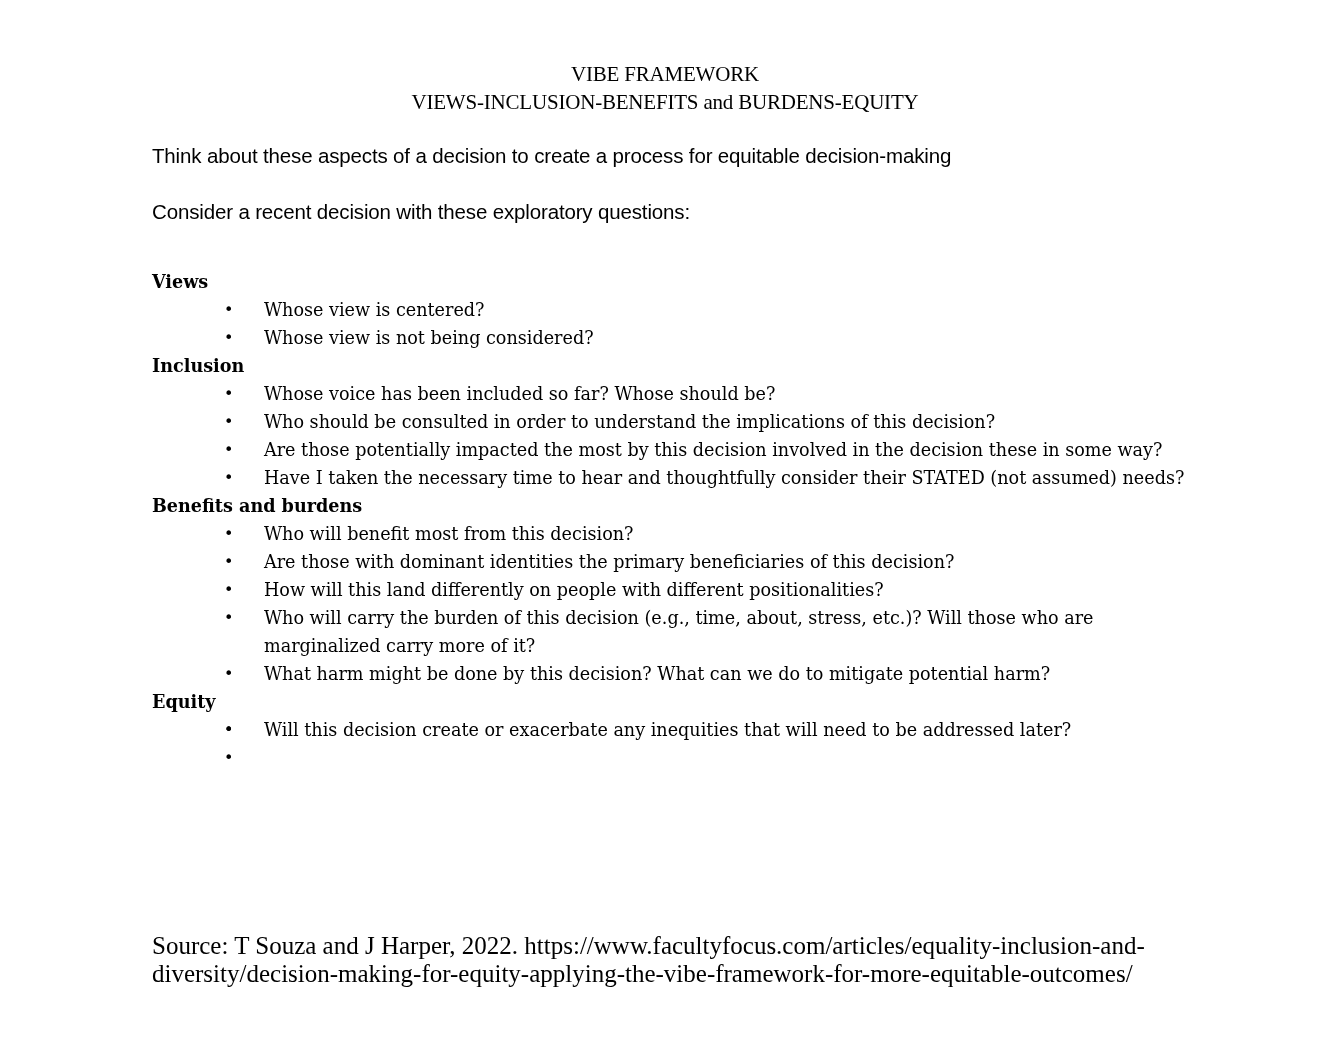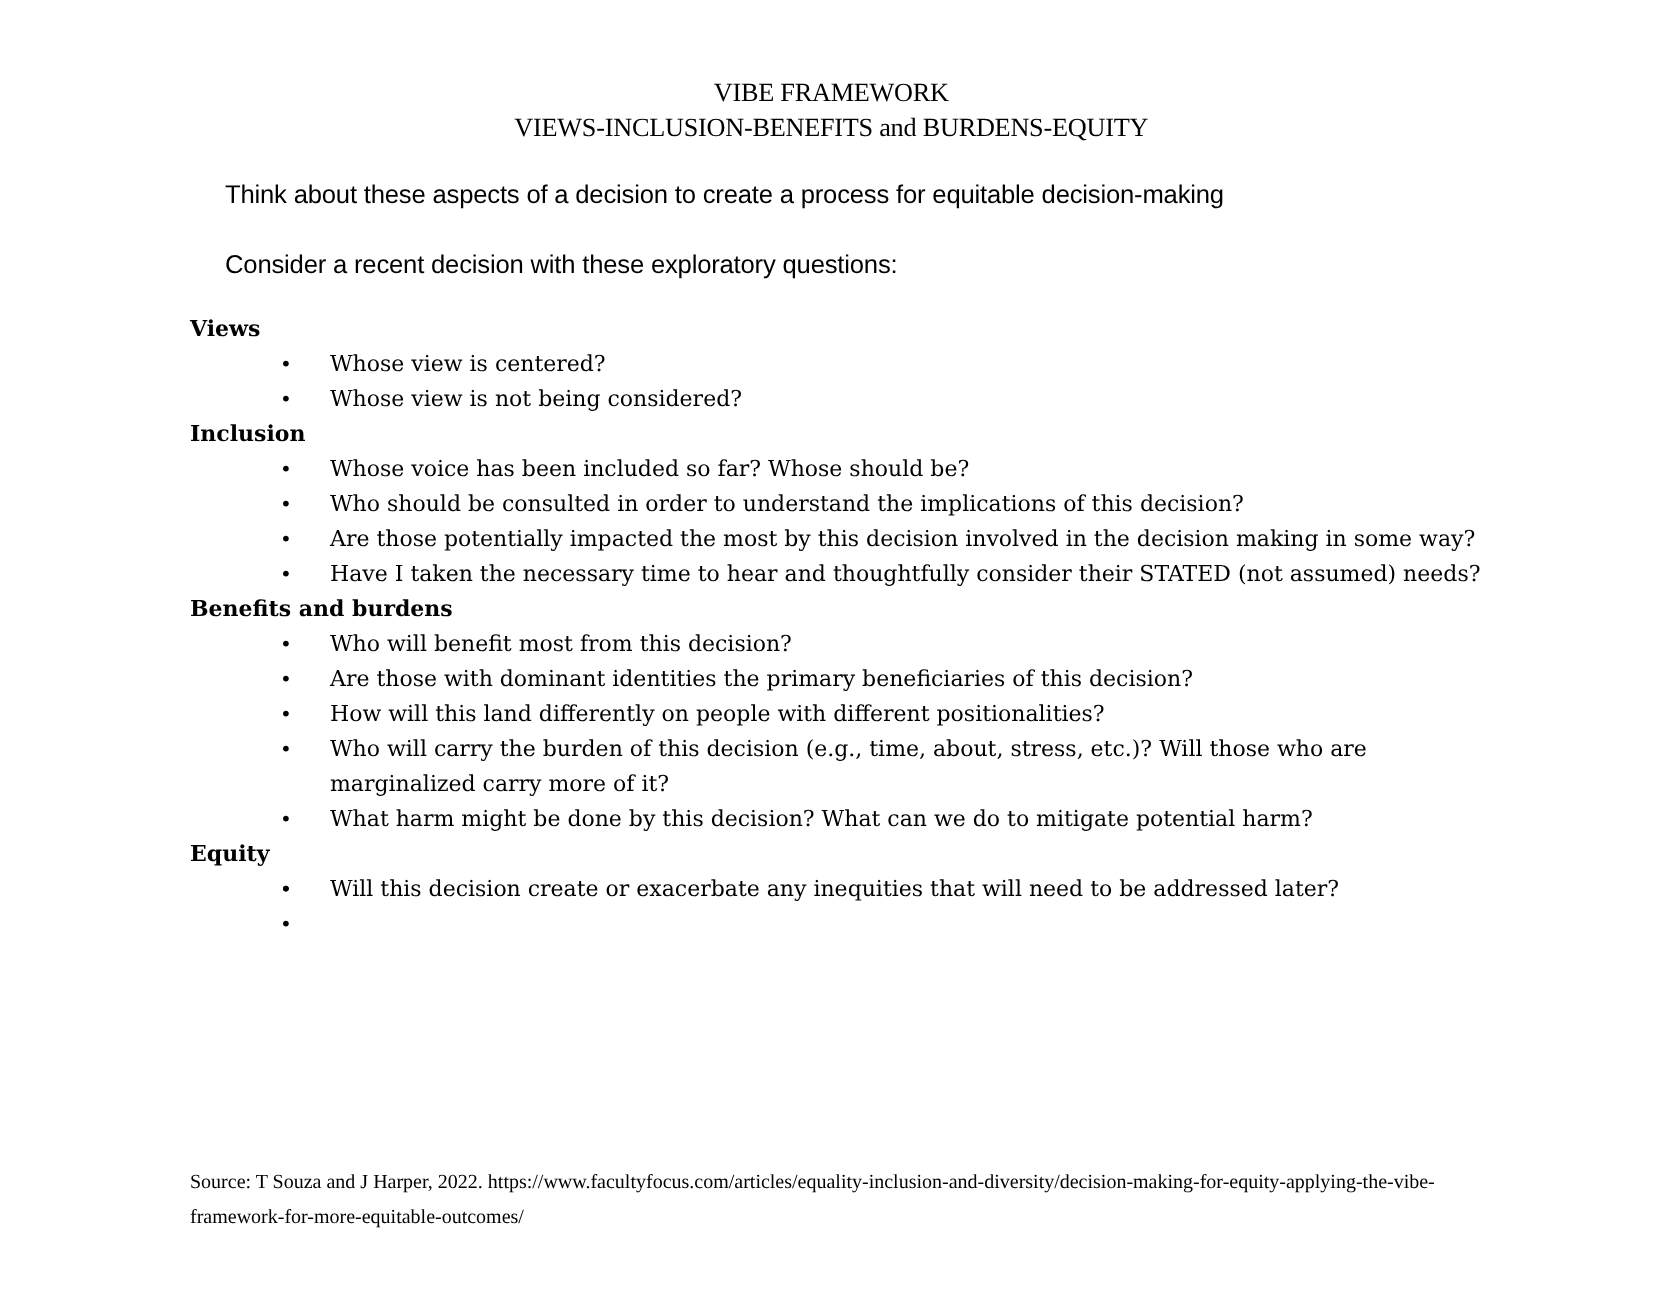--- a/index.html
+++ b/index.html
@@ -7,7 +7,7 @@
   .page { position:absolute; left:0; top:0; width:1132px; height:1052px; }
   .title-block { position:absolute; left:0; top:60px; width:1330px; text-align:center;
     font-family:"Liberation Serif", serif; font-size:21px; line-height:28px; letter-spacing:-0.2px; }
-  .intro { position:absolute; left:152px; font-family:"Liberation Sans", sans-serif; font-size:20.5px; line-height:28px; letter-spacing:-0.15px; white-space:nowrap;margin-left:28px; }
+  .intro { position:absolute; left:152px; font-family:"Liberation Sans", sans-serif; font-size:20.5px; line-height:28px; letter-spacing:-0.15px; white-space:nowrap; }
   .body-text { position:absolute; left:152px; top:250px; width:1040px;
     font-family:"DejaVu Serif", "Liberation Serif", serif; font-size:17.6px; line-height:28px; }
   .heading { font-weight:bold; height:28px; }

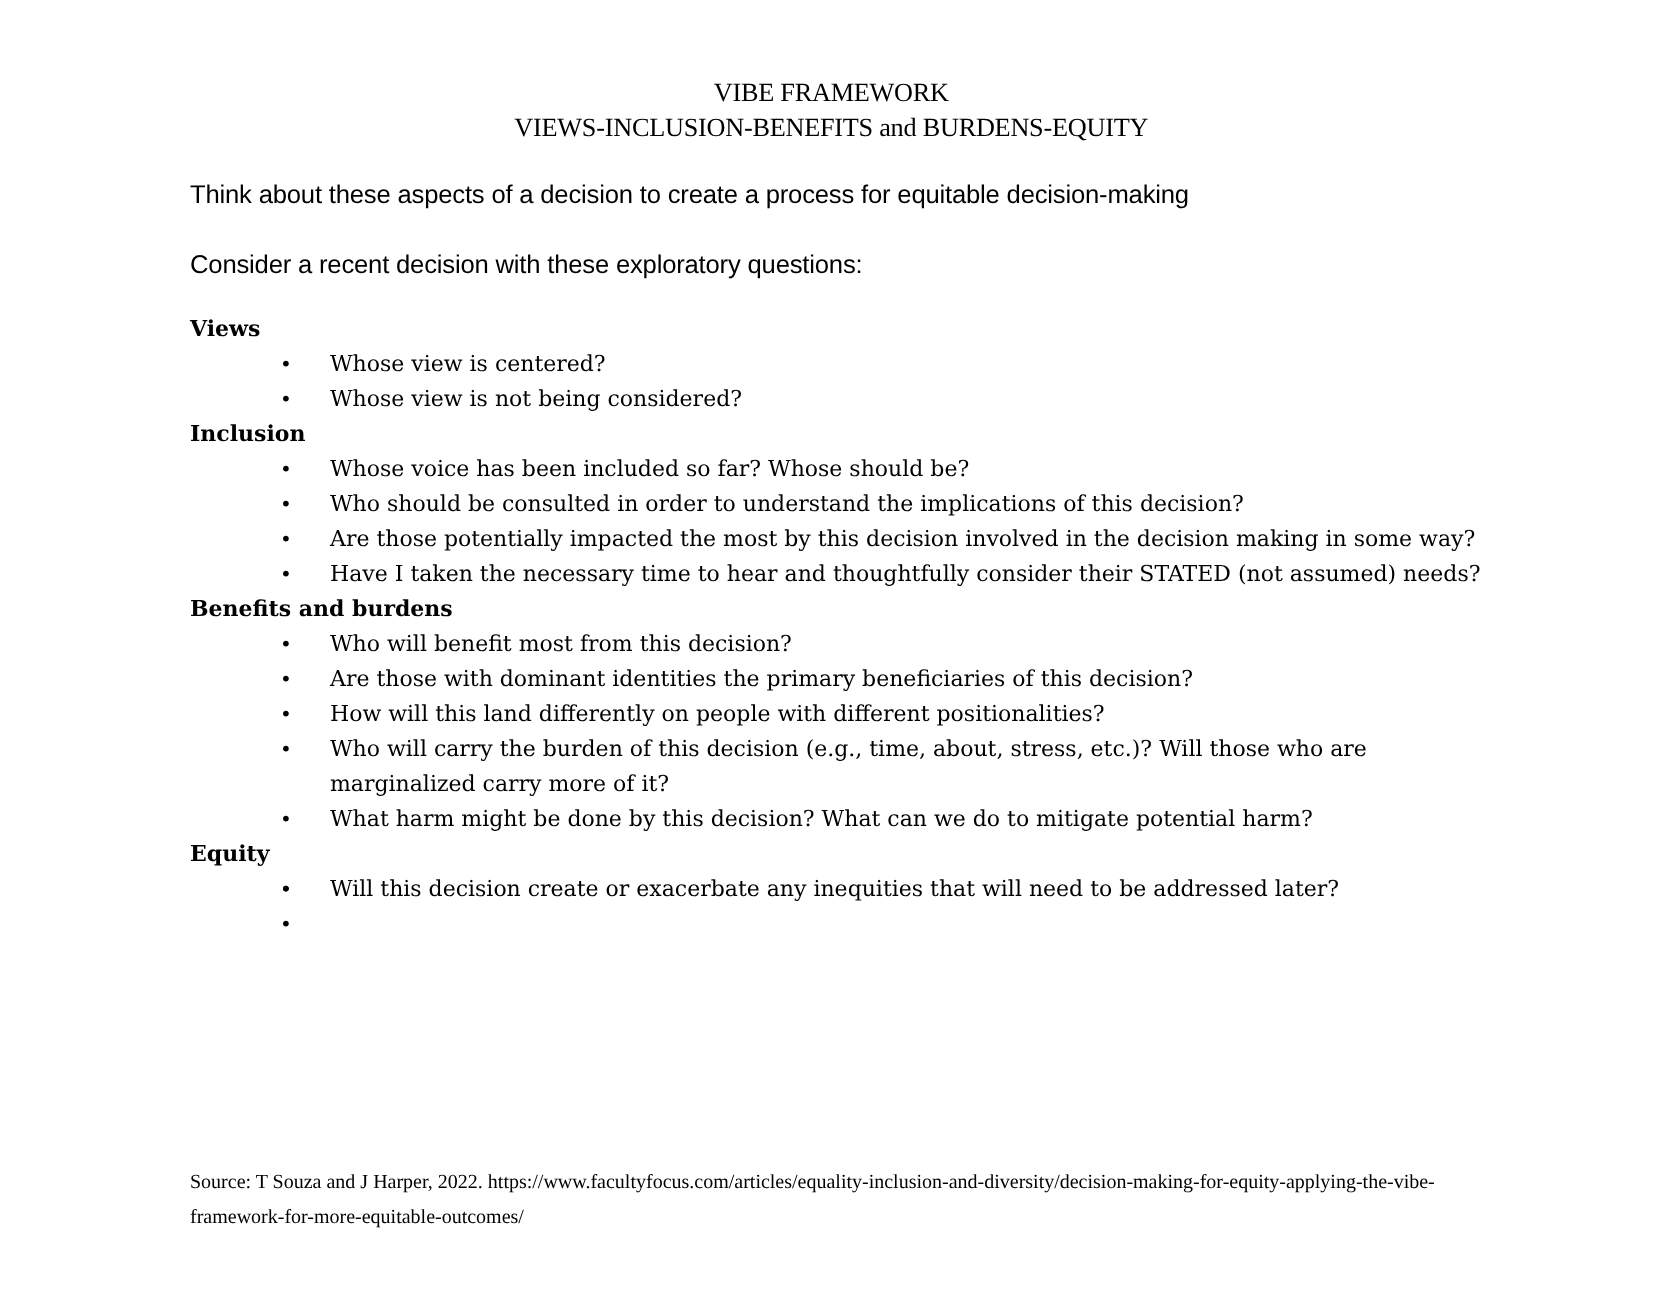--- a/index.html
+++ b/index.html
@@ -8,7 +8,7 @@
   .title-block { position:absolute; left:0; top:60px; width:1330px; text-align:center;
     font-family:"Liberation Serif", serif; font-size:21px; line-height:28px; letter-spacing:-0.2px; }
   .intro { position:absolute; left:152px; font-family:"Liberation Sans", sans-serif; font-size:20.5px; line-height:28px; letter-spacing:-0.15px; white-space:nowrap; }
-  .body-text { position:absolute; left:152px; top:250px; width:1040px;
+  .body-text { position:absolute; left:152px; top:268px; width:1040px;
     font-family:"DejaVu Serif", "Liberation Serif", serif; font-size:17.6px; line-height:28px; }
   .heading { font-weight:bold; height:28px; }
   ul.qs { list-style:none; margin:0; padding:0; }

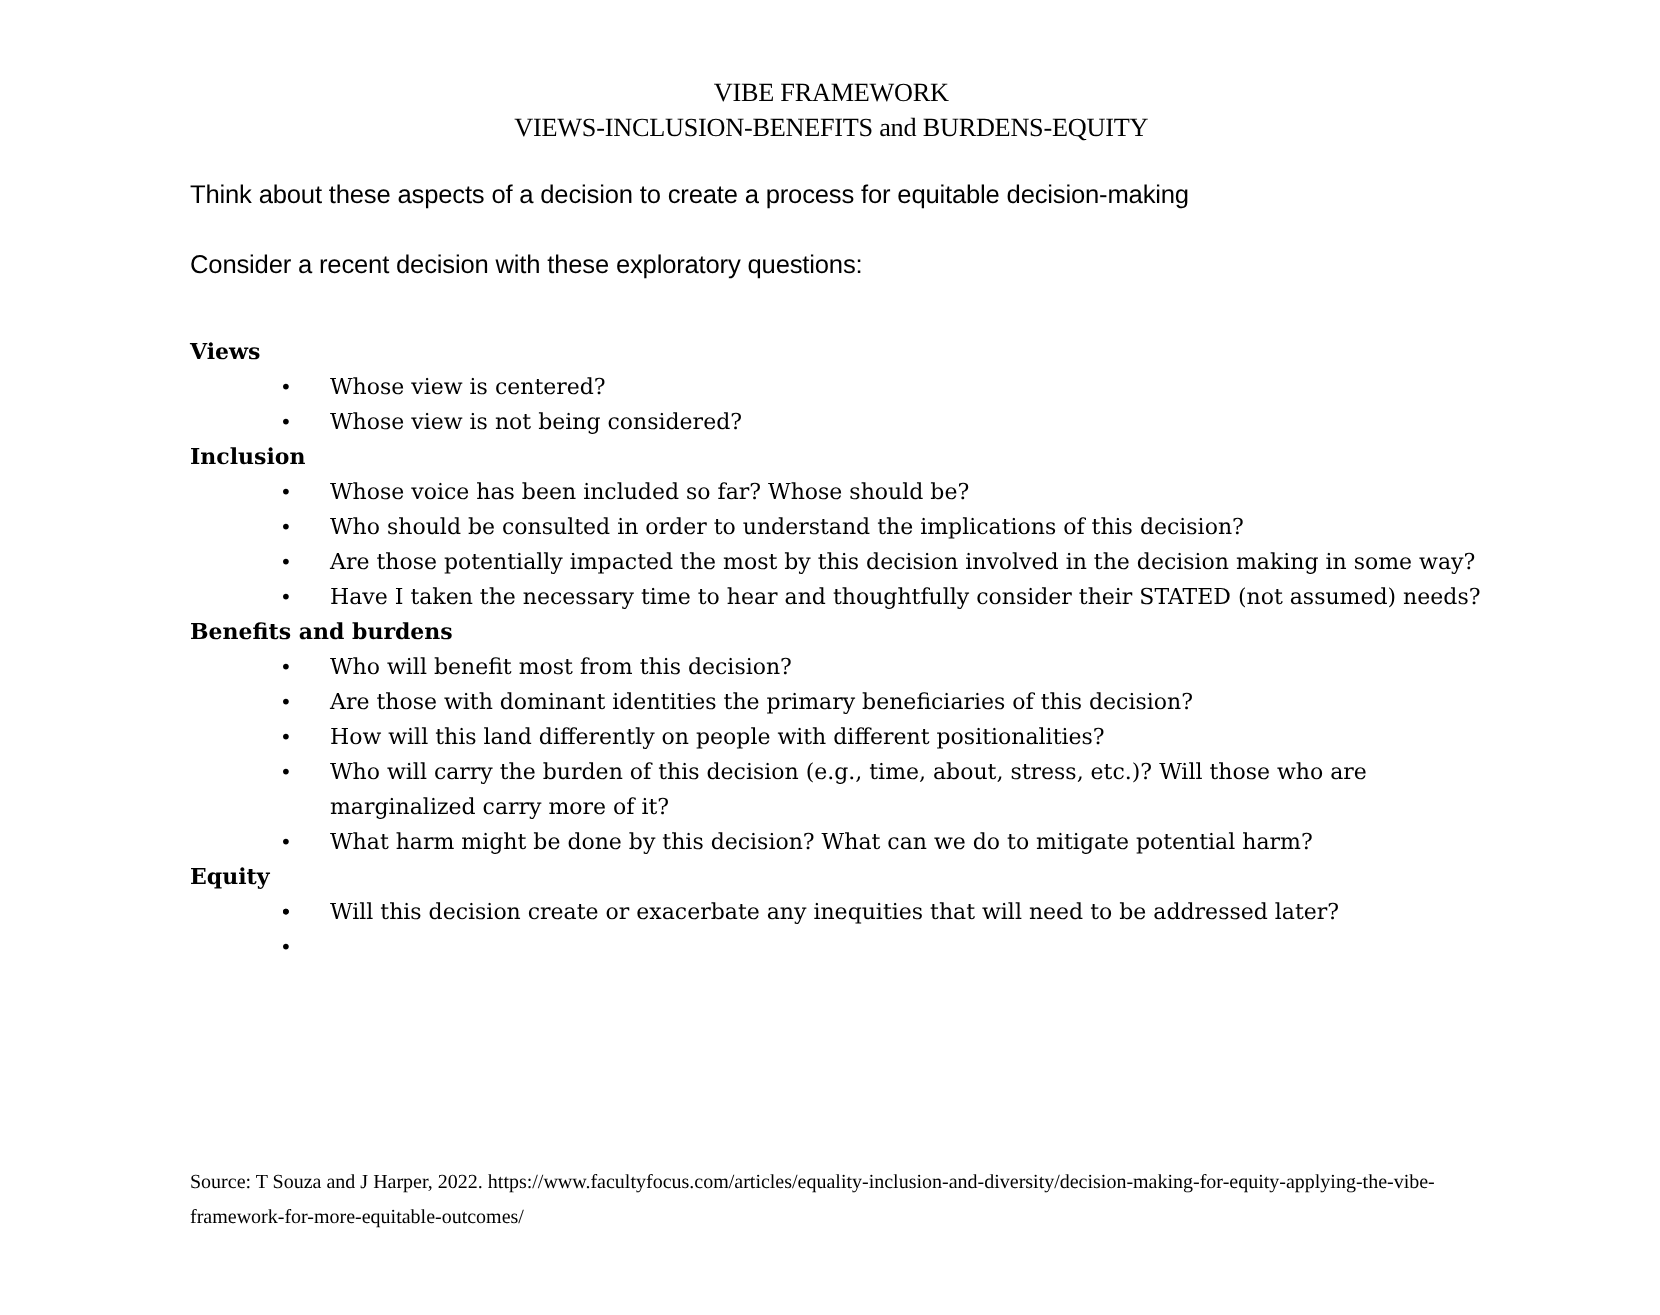--- a/index.html
+++ b/index.html
@@ -45,7 +45,7 @@
       <ul class="qs">
         <li><span class="bullet">•</span><span>Whose voice has been included so far? Whose should be?</span></li>
         <li><span class="bullet">•</span><span>Who should be consulted in order to understand the implications of this decision?</span></li>
-        <li><span class="bullet">•</span><span>Are those potentially impacted the most by this decision involved in the decision making in some way?</span></li>
+        <li><span class="bullet">•</span><span>Are those potentially impacted the most by this decision involved in the decision these in some way?</span></li>
         <li><span class="bullet">•</span><span>Have I taken the necessary time to hear and thoughtfully consider their STATED (not assumed) needs?</span></li>
       </ul>
     </div>

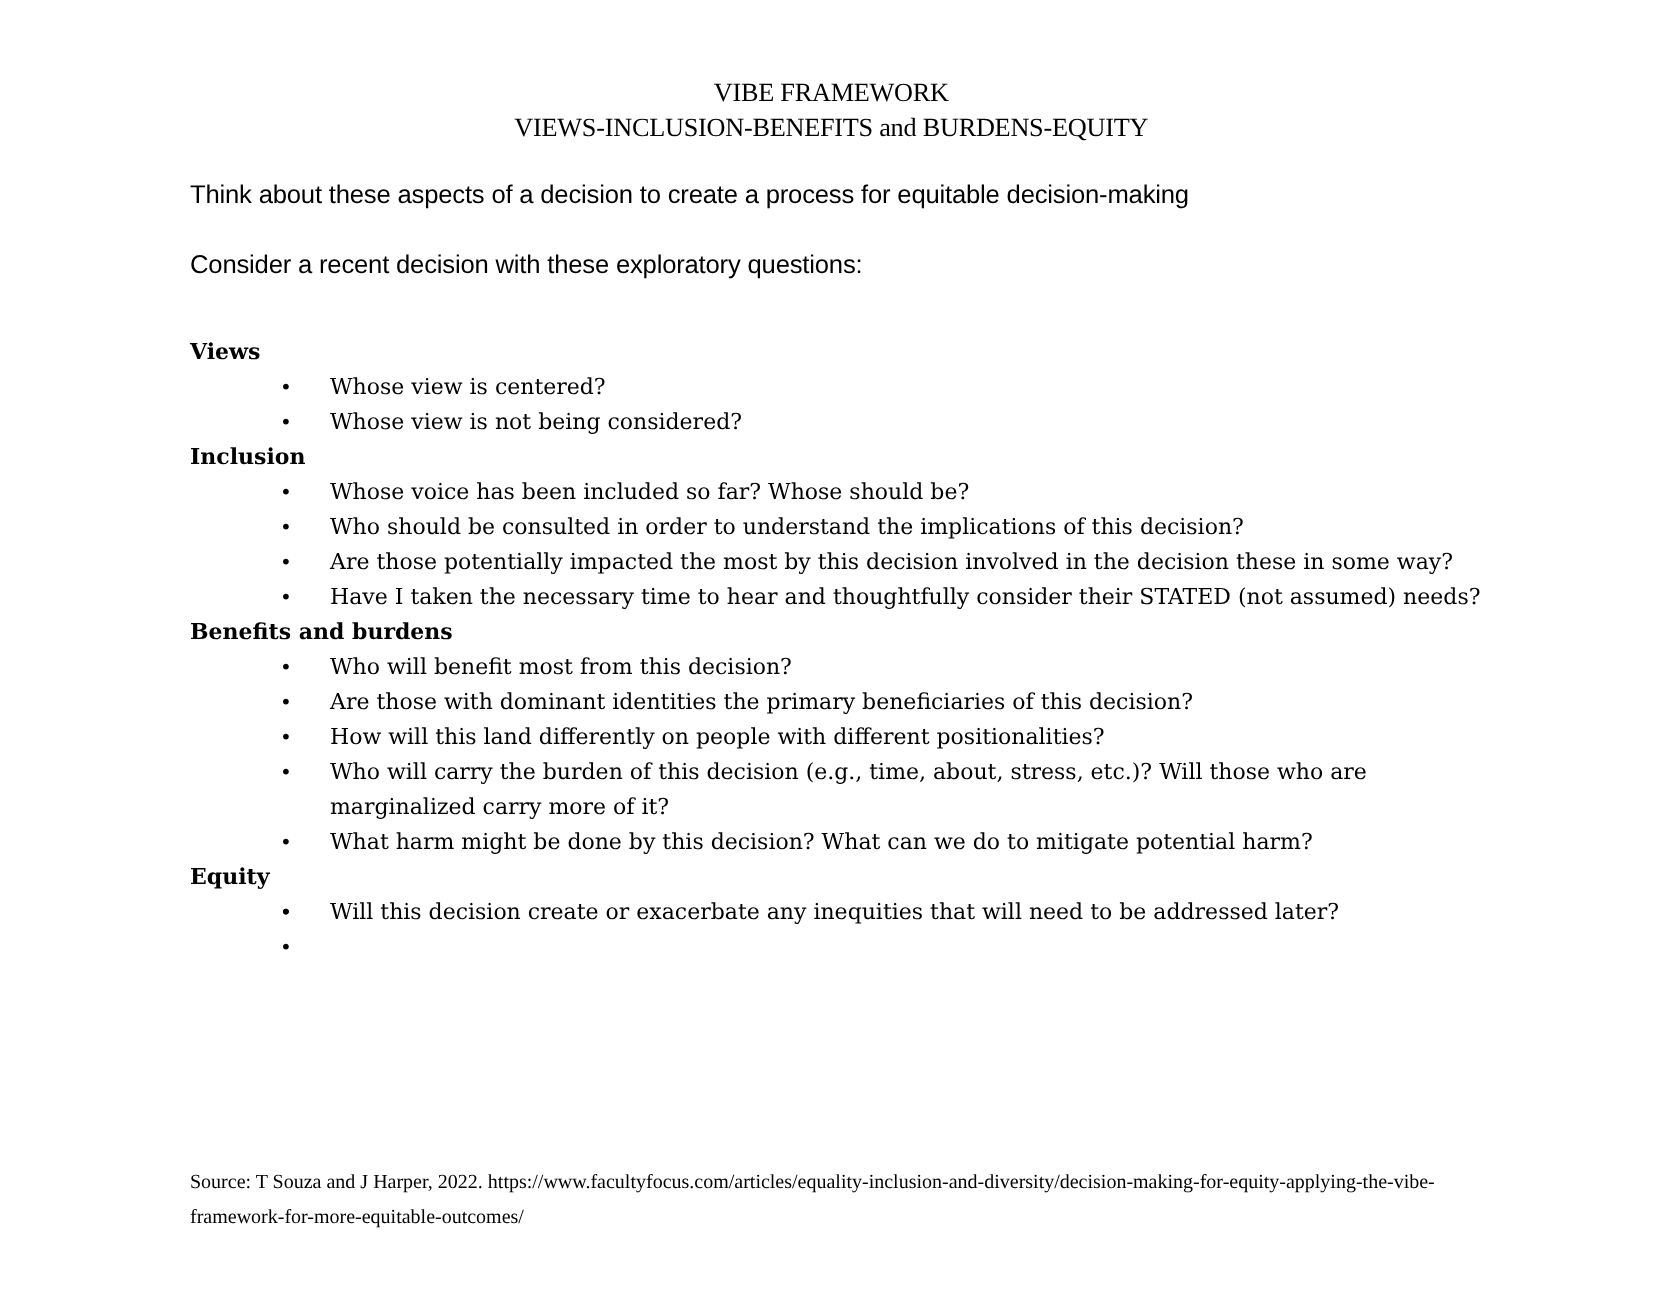--- a/index.html
+++ b/index.html
@@ -15,7 +15,7 @@
   ul.qs li { position:relative; padding-left:112px; width:930px; }
   ul.qs li .bullet { position:absolute; left:72px; top:0; font-family:"DejaVu Sans", sans-serif; font-size:16px; }
   .source { position:absolute; left:152px; top:932px; width:1030px;
-    font-family:"Liberation Serif", serif; font-size:16px; line-height:27.5px; }
+    font-family:"Liberation Serif", serif; font-size:25px; line-height:27.5px; }
 </style>
 </head>
 <body>

